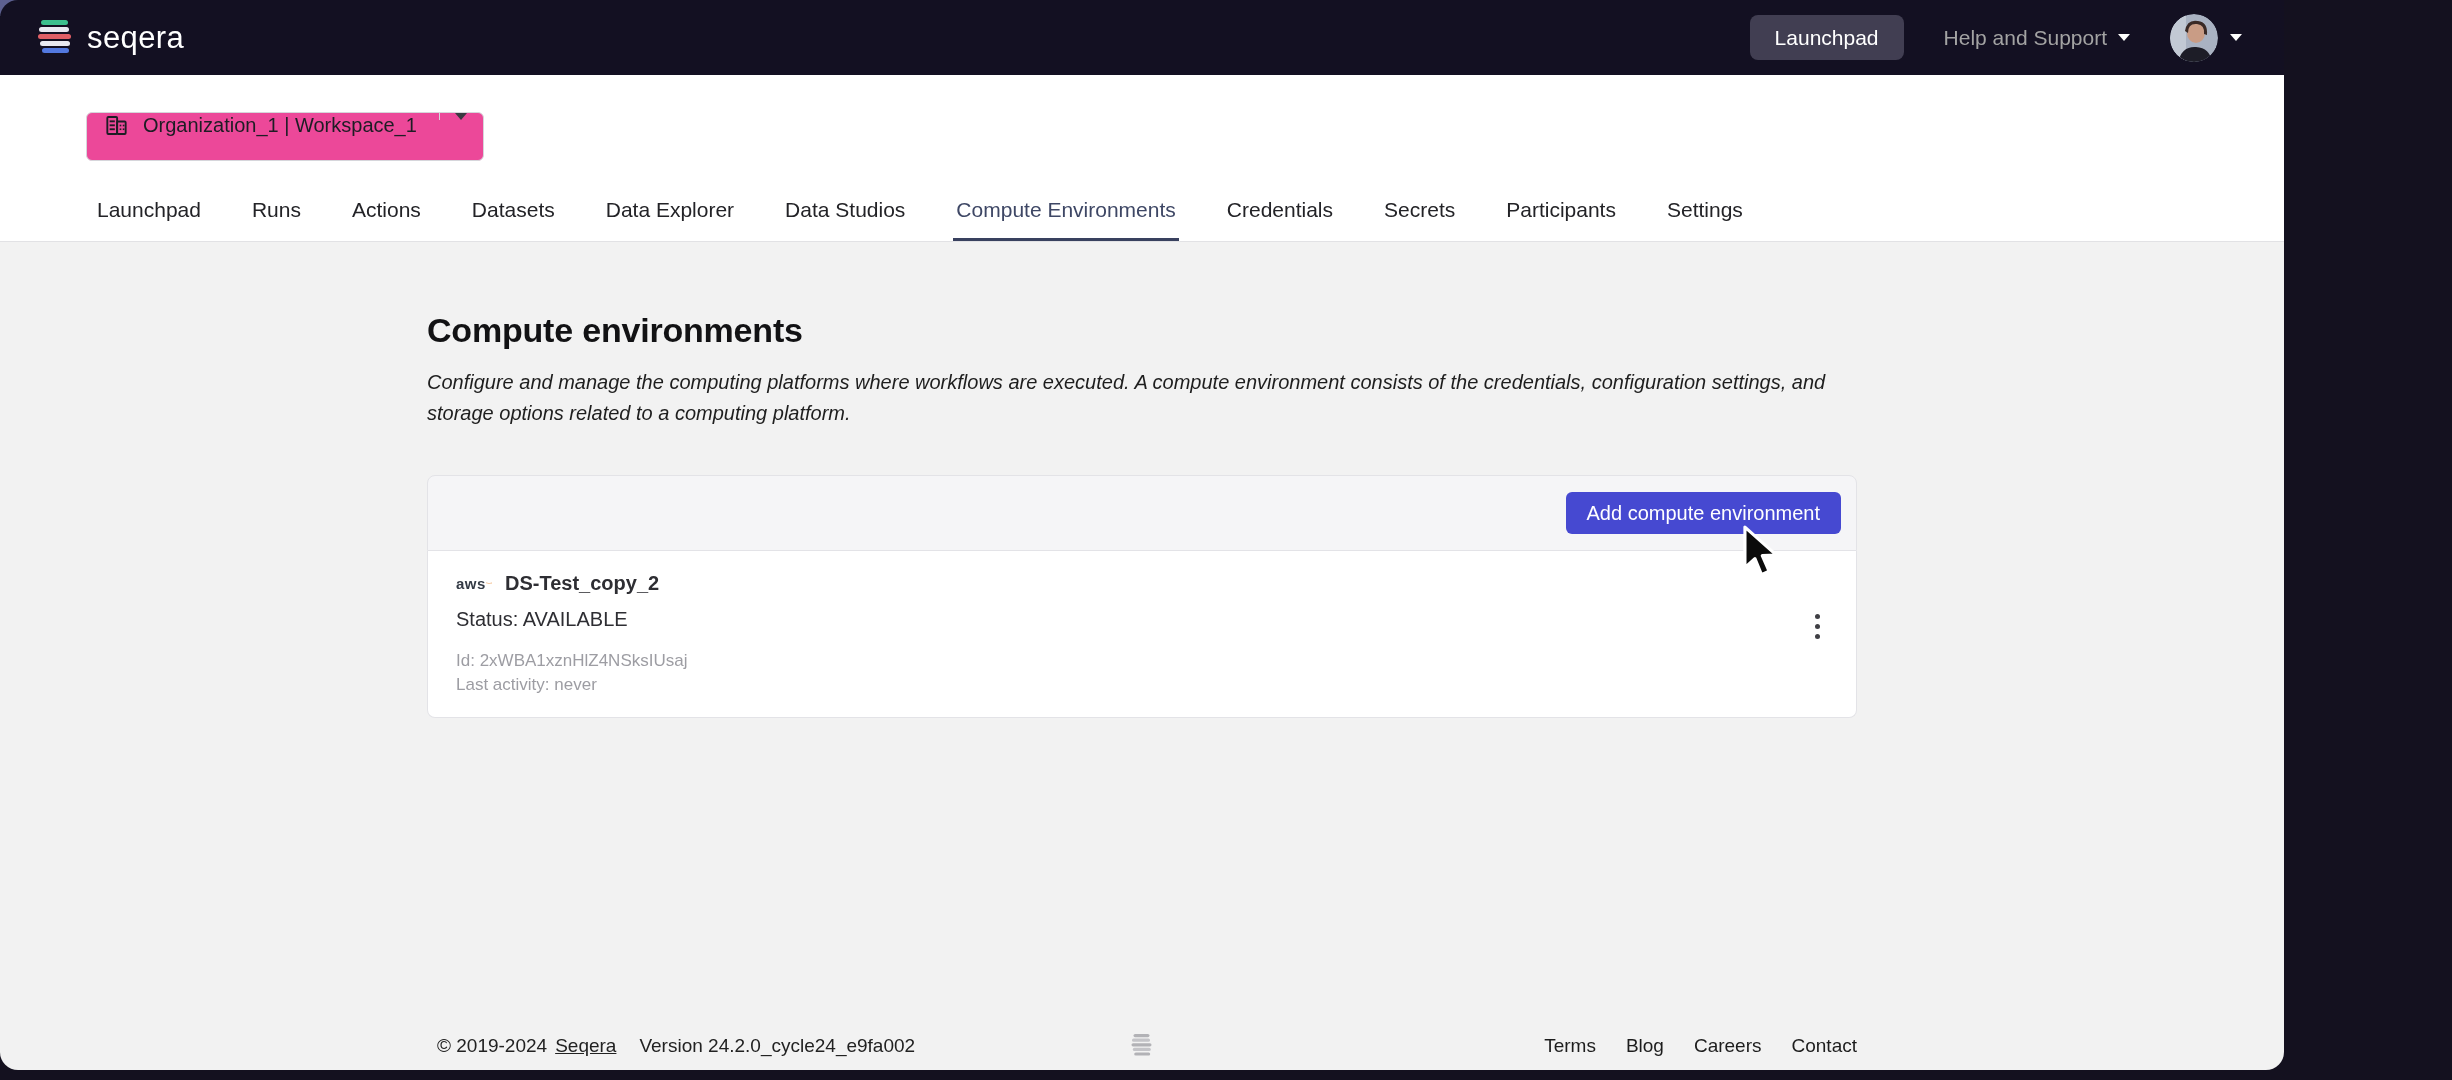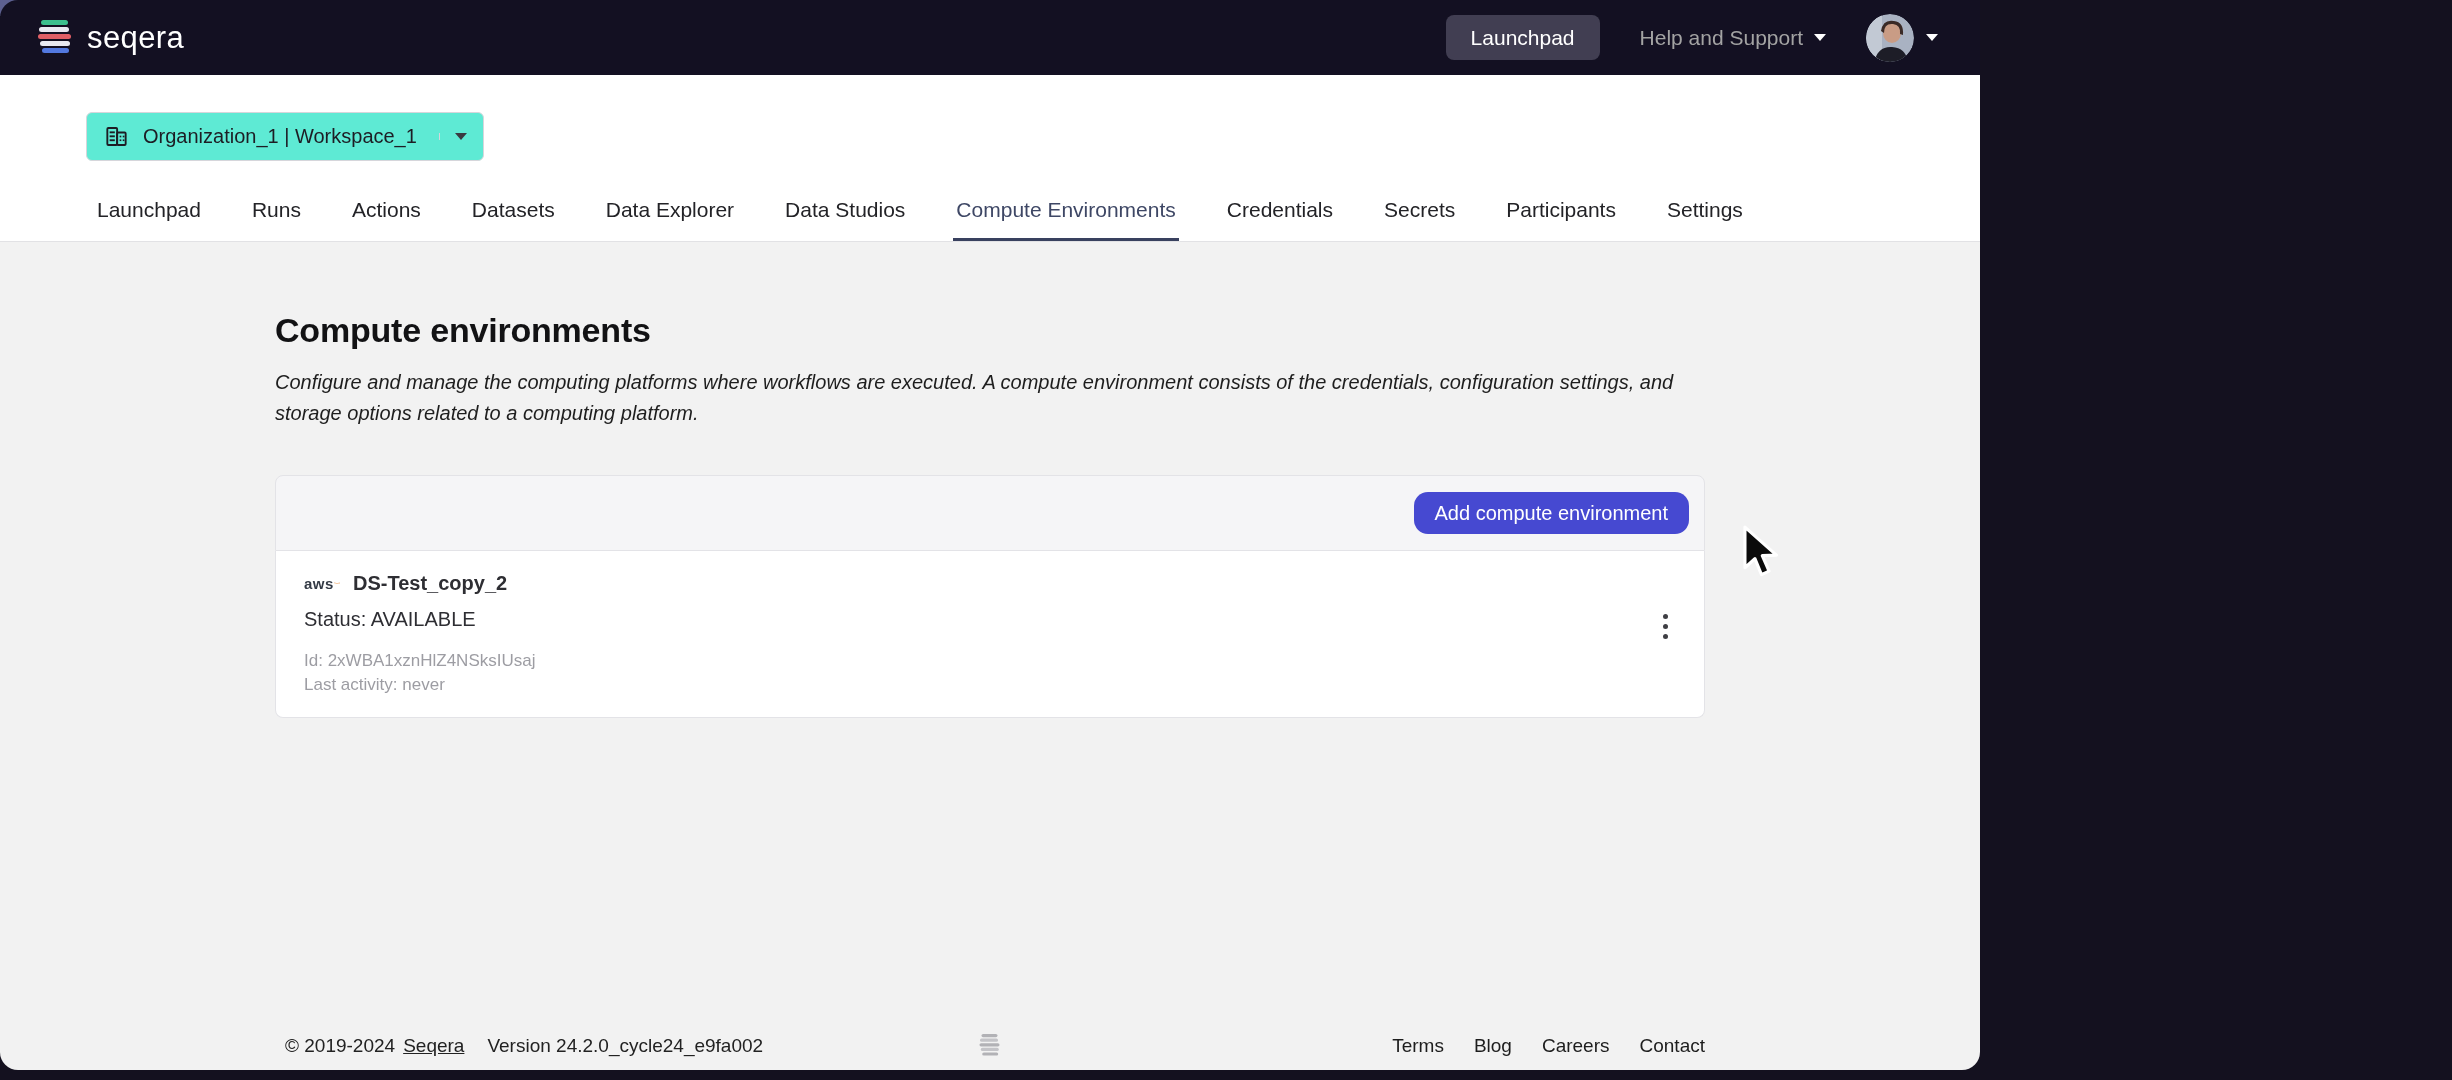--- a/index.html
+++ b/index.html
@@ -5,7 +5,7 @@
   * { margin:0; padding:0; box-sizing:border-box; }
   html,body { width:2452px; height:1080px; }
   body { font-family:"Liberation Sans", sans-serif; background:#14111f; }
-  .page { position:relative; width:1980px; height:1080px; overflow:hidden; display:flex; flex-direction:column; }
+  .page { position:relative; width:2284px; height:1080px; overflow:hidden; display:flex; flex-direction:column; }
 
   
   .corner-glint { position:absolute; top:0; left:0; width:130px; height:16px; background:#5d6090; z-index:0; }

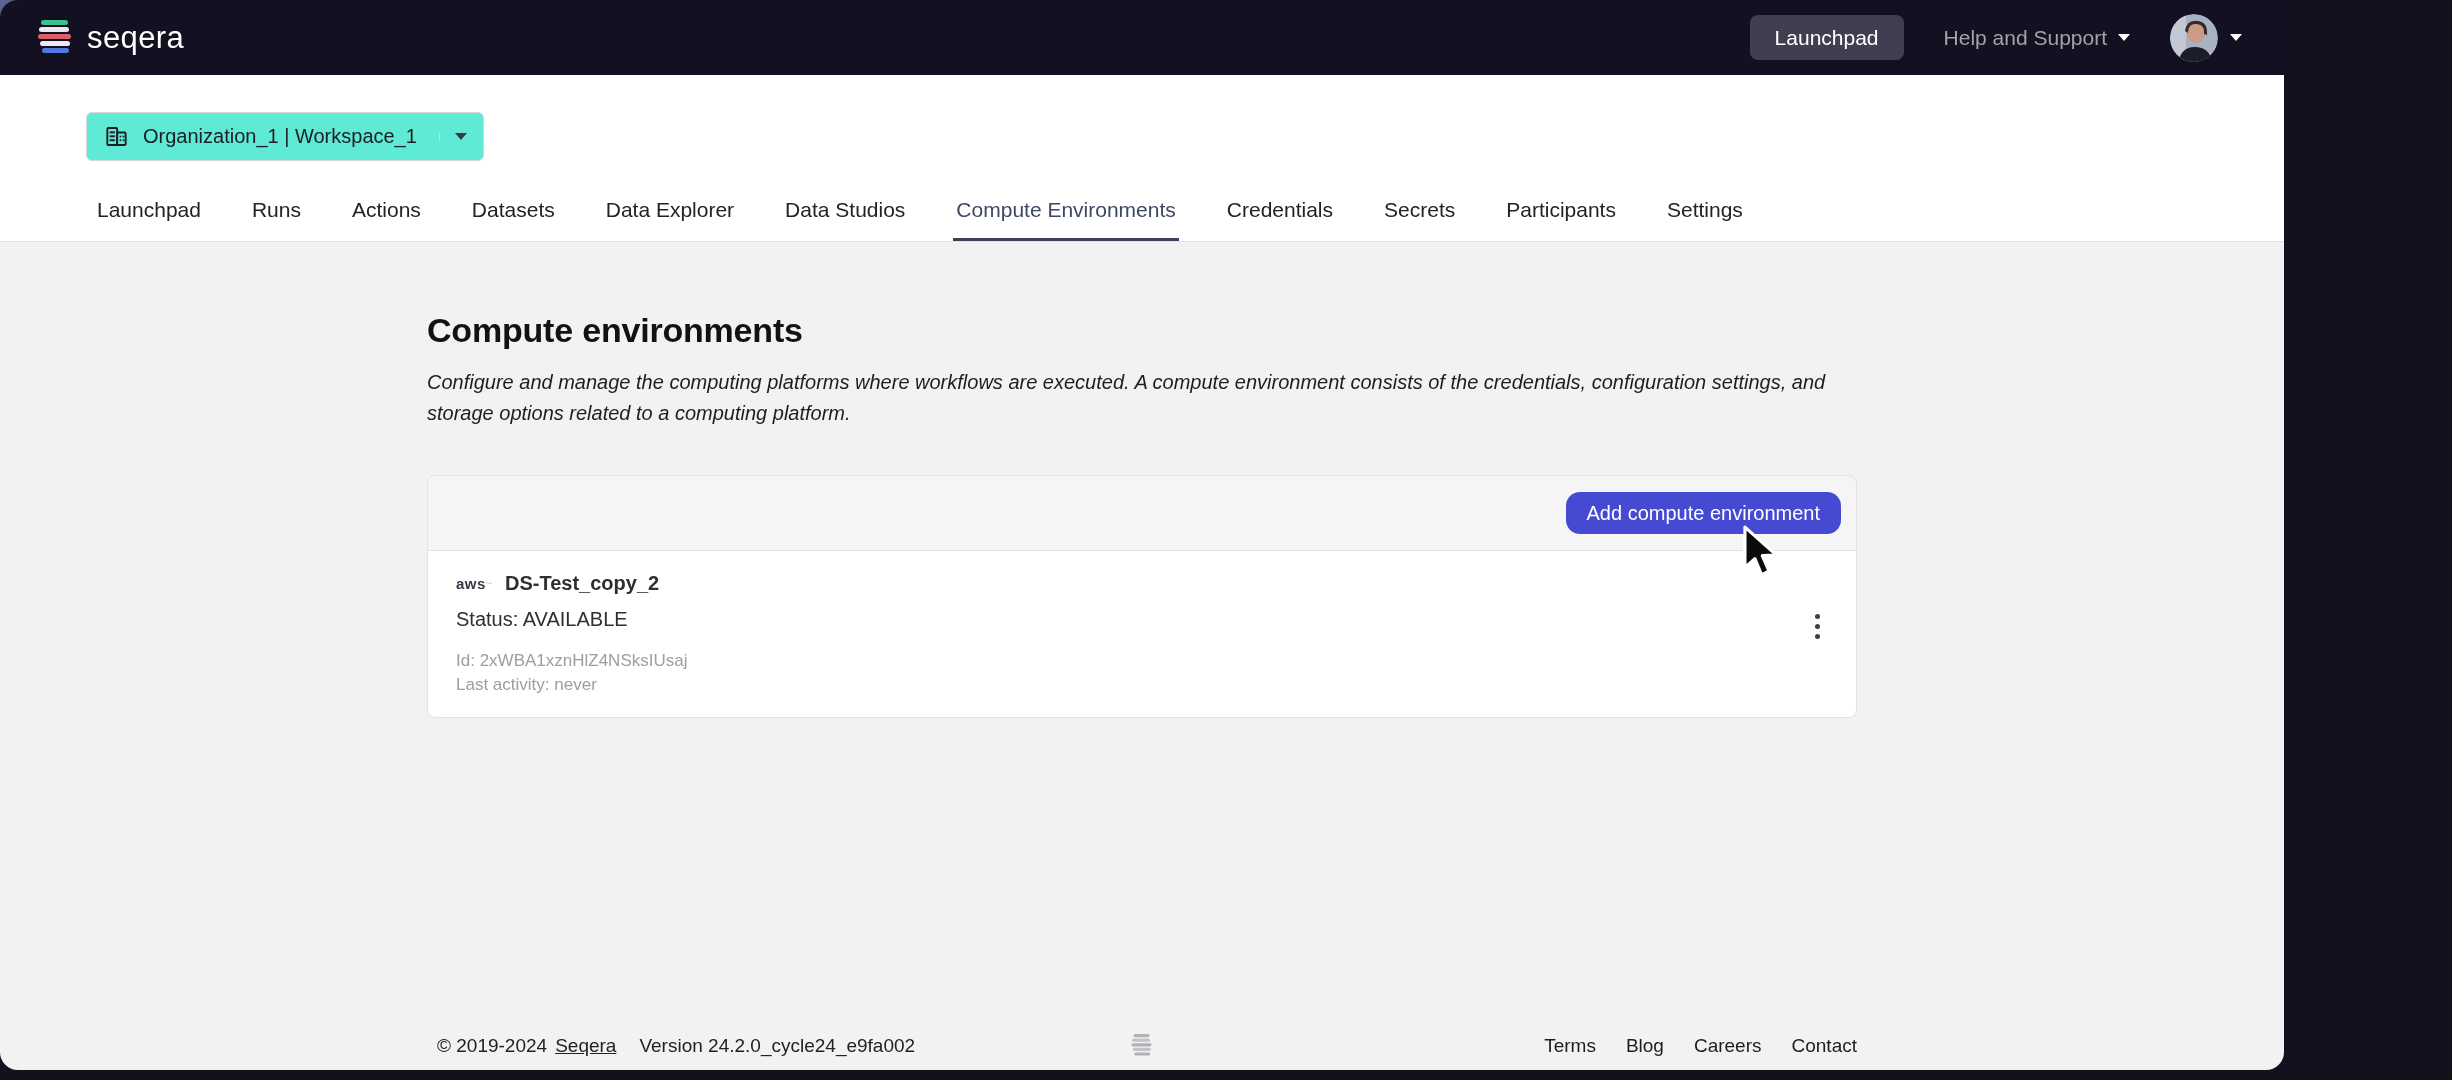--- a/index.html
+++ b/index.html
@@ -26,8 +26,8 @@
 
   
   .subheader { position:relative; flex:0 0 167px; background:#ffffff; border-bottom:1px solid #e2e2e5; }
-  .ws-selector { position:absolute; left:86px; top:37px; height:49px; display:flex; align-items:center;
-                 border:1px solid #d6d6db; border-radius:6px; background:#5eead4; cursor:pointer; }
+  .ws-selector { position:absolute; left:86px; top:37px; height:49px; display:flex; align-items:flex-start;
+                 border:1px solid #d6d6db; border-radius:6px; background:#ec4899; cursor:pointer; }
   .ws-main { display:flex; align-items:center; gap:14px; padding:0 22px 0 17px; font-size:20px; color:#1d1d24; }
   .ws-caret-box { width:44px; display:flex; align-items:center; justify-content:center; border-left:1px solid #d6d6db; cursor:pointer; }
   .tabs { position:absolute; left:94px; bottom:0; display:flex; gap:45px; }

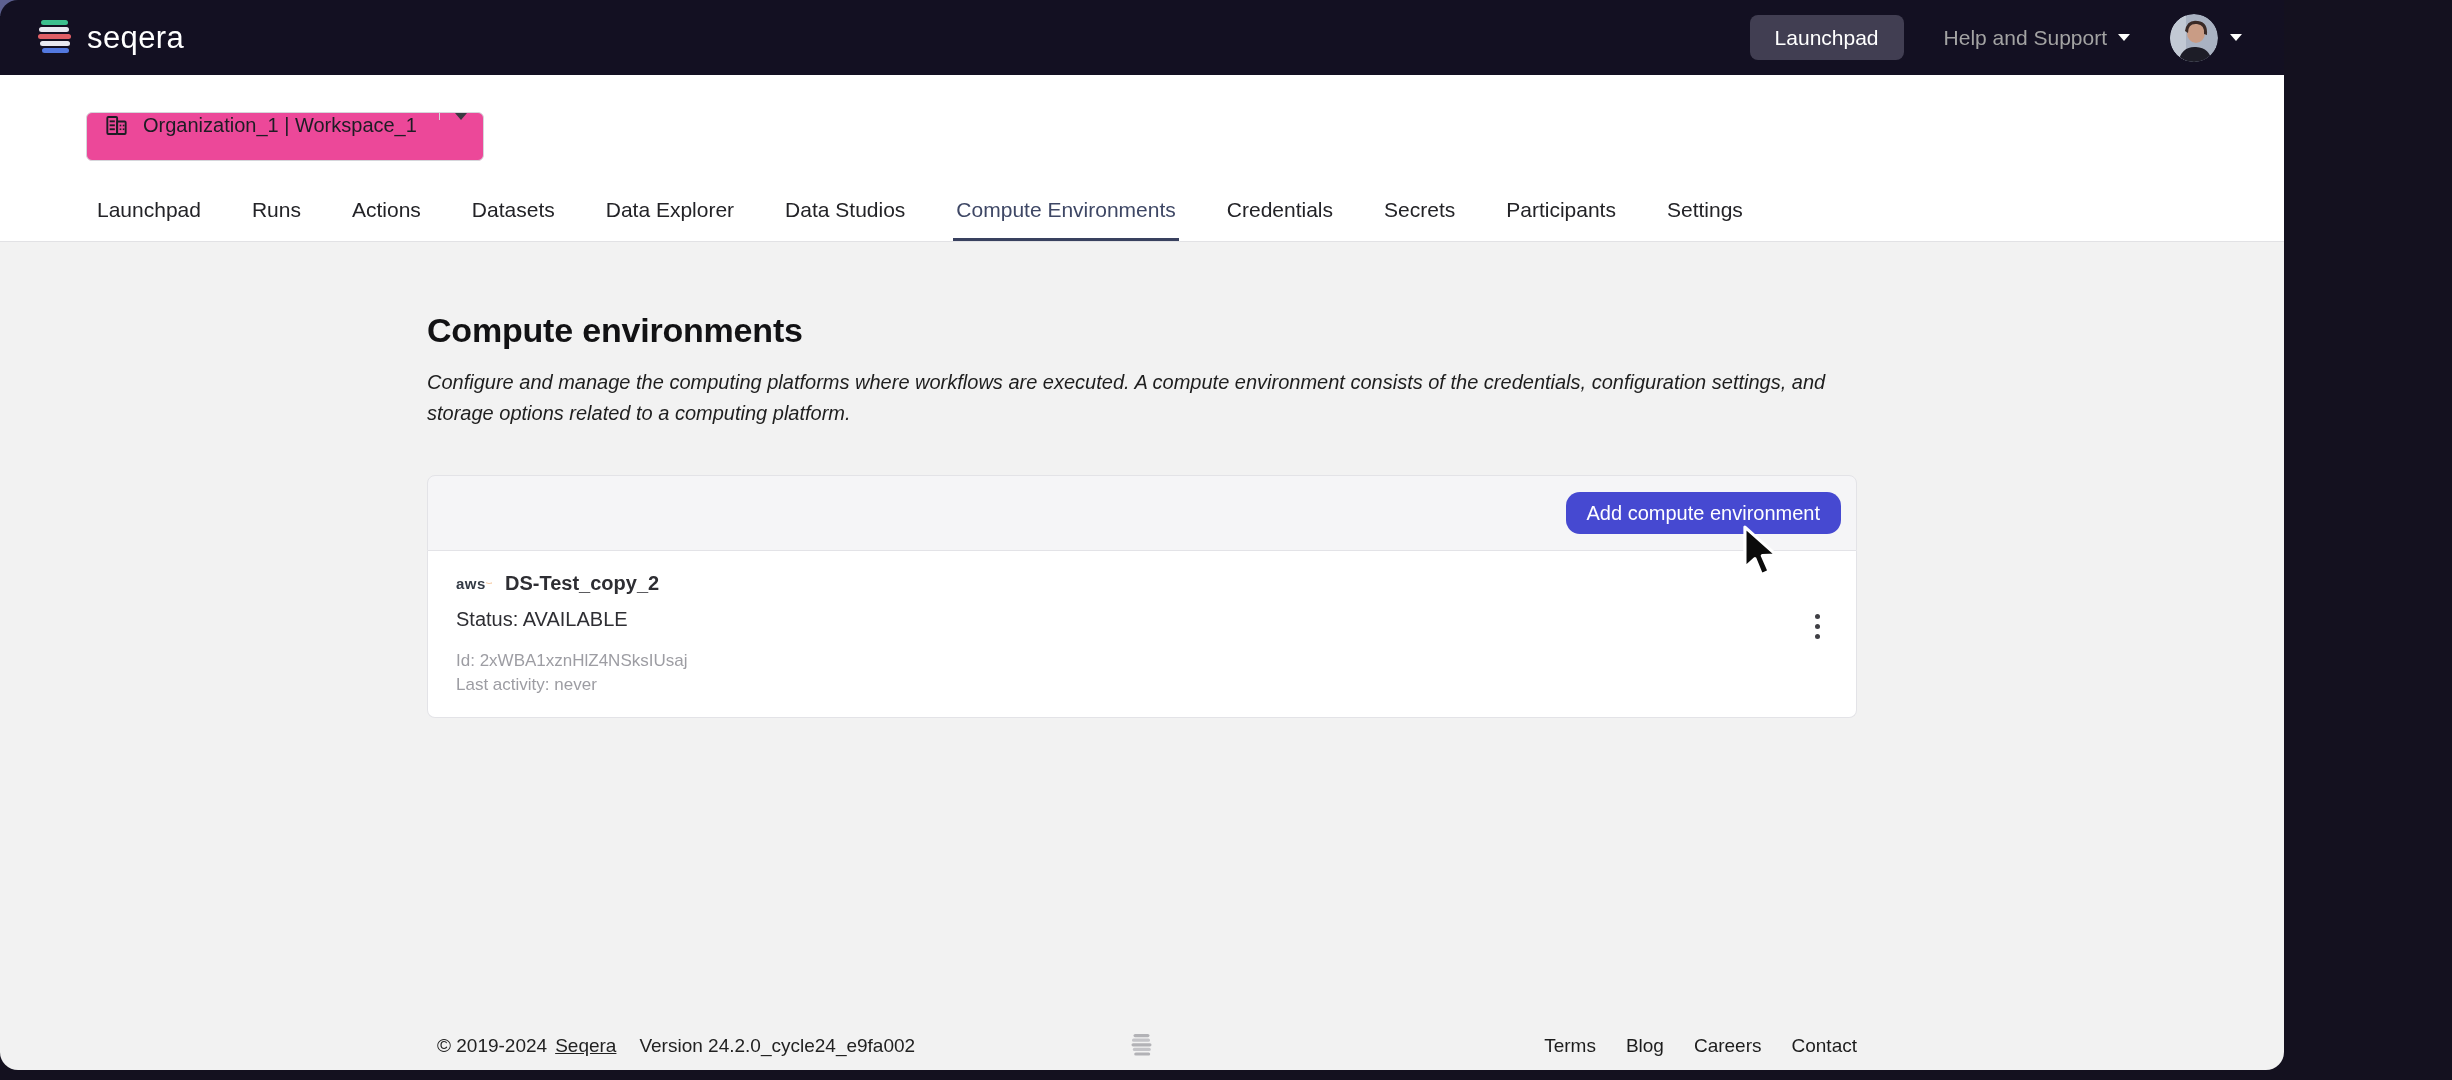--- a/index.html
+++ b/index.html
@@ -44,7 +44,7 @@
   .panel { border-radius:8px; }
   .panel-toolbar { background:#f5f5f7; height:76px; border:1px solid #e3e3e7; border-radius:8px 8px 0 0;
                    display:flex; align-items:center; justify-content:flex-end; padding:0 15px; }
-  .add-btn { background:#4649d1; color:#fff; border:none; border-radius:14px; height:42px; padding:0 21px;
+  .add-btn { background:#4649d1; color:#fff; border:none; border-radius:6px; height:42px; padding:0 21px;
              font-size:20px; font-family:inherit; cursor:pointer; }
   .ce-card { position:relative; background:#ffffff; border:1px solid #e3e3e7; border-top:none;
              border-radius:0 0 8px 8px; height:167px; padding:21px 26px 24px 28px; }

